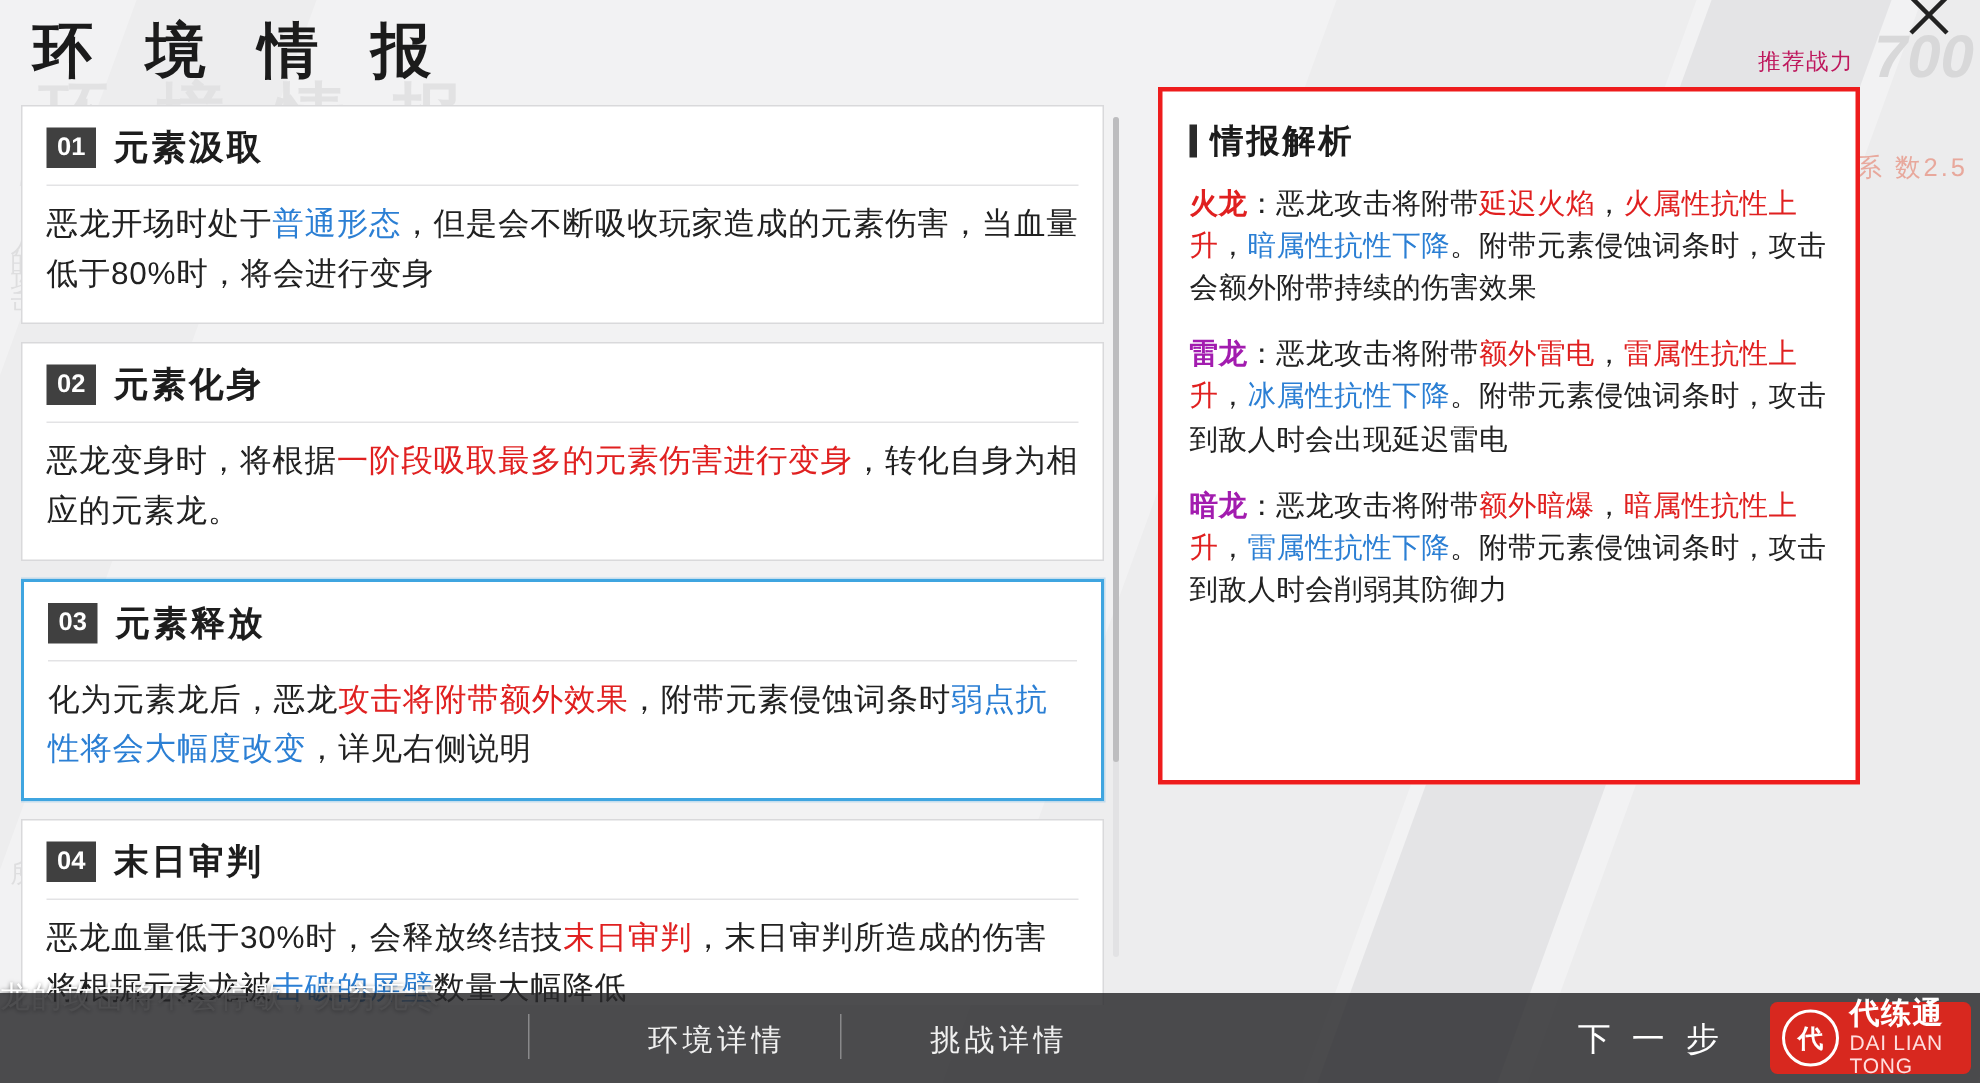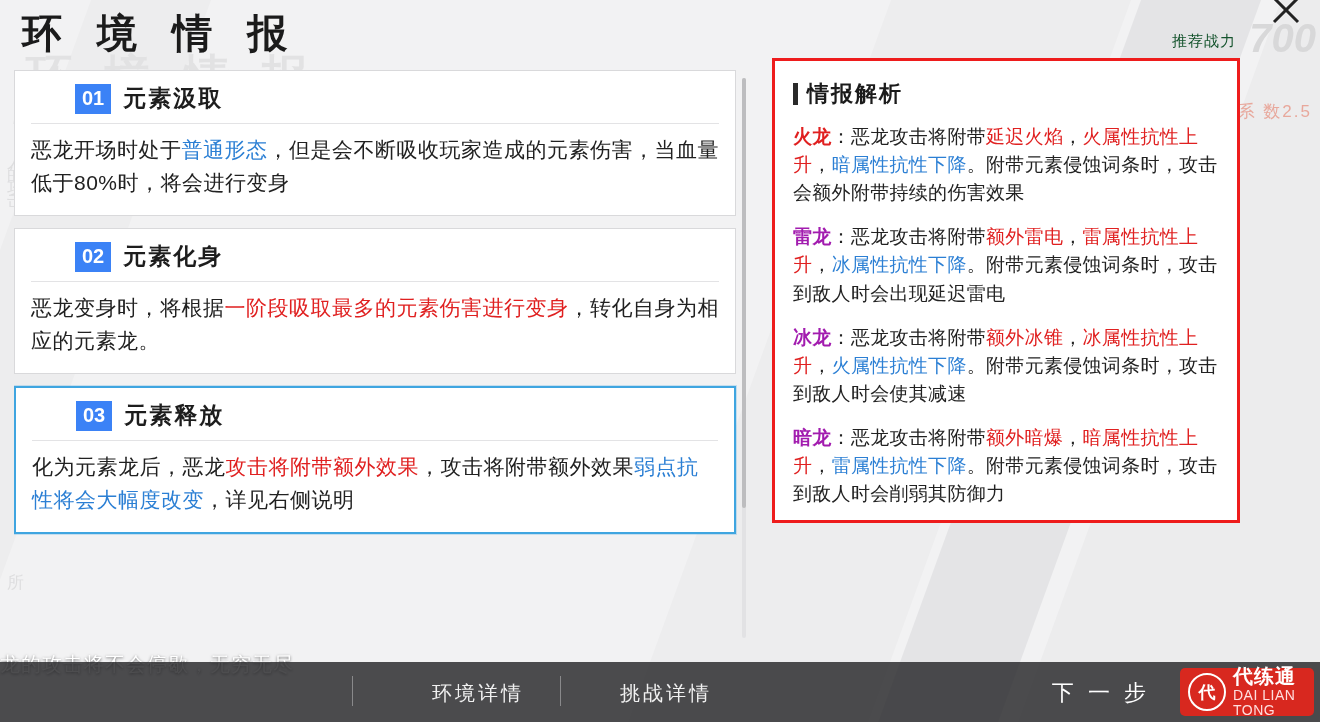--- a/index.html
+++ b/index.html
@@ -87,7 +87,7 @@
     right: 84px;
     top: 32px;
     font-size: 15px;
-    color: #14532d;
+    color: #be185d;
     letter-spacing: 1px;
   }
   .power-value {

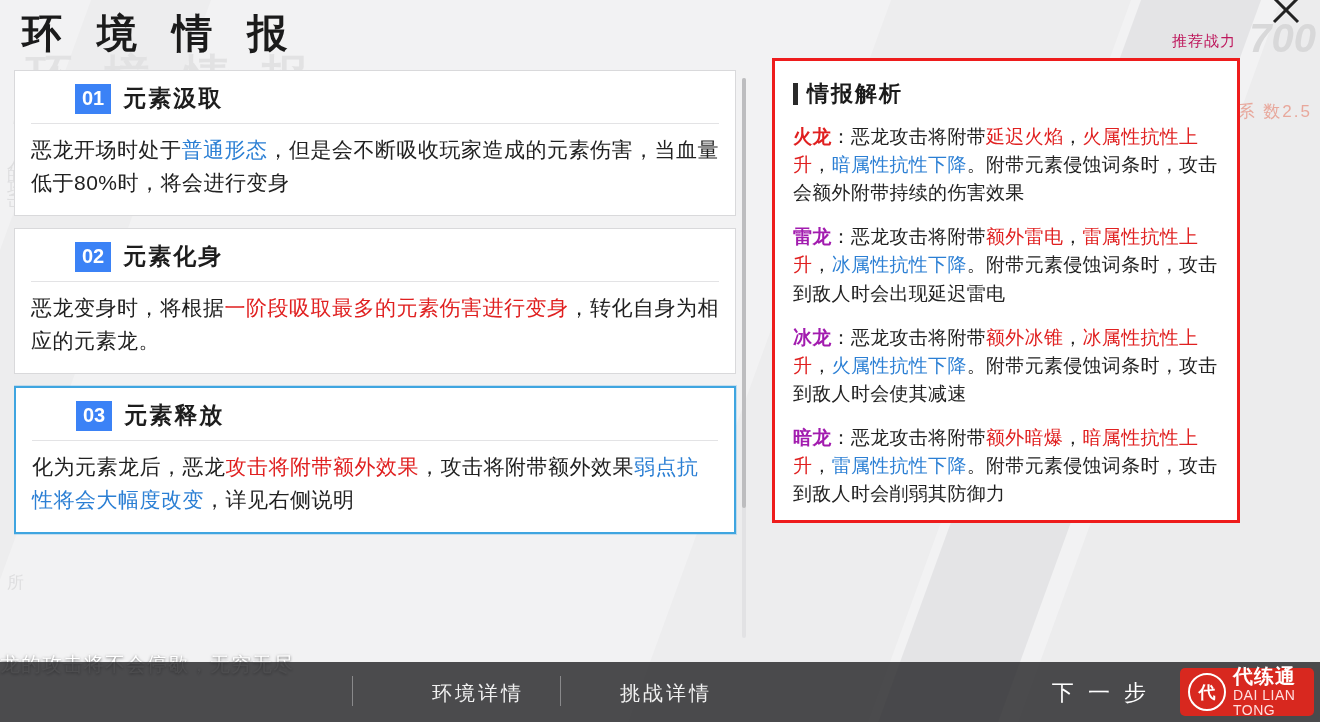--- a/index.html
+++ b/index.html
@@ -140,14 +140,13 @@
     margin-bottom: 10px;
   }
   .card-num {
-    background: #3b82f6;
+    background: #404040;
     color: #ffffff;
-    font-size: 20px;
+    font-size: 17px;
     font-weight: bold;
     line-height: 1;
     padding: 4px 7px 6px 7px;
     font-family: "Liberation Sans", sans-serif;
-    margin-left: 44px;
   }
   .card-title {
     font-size: 23px;

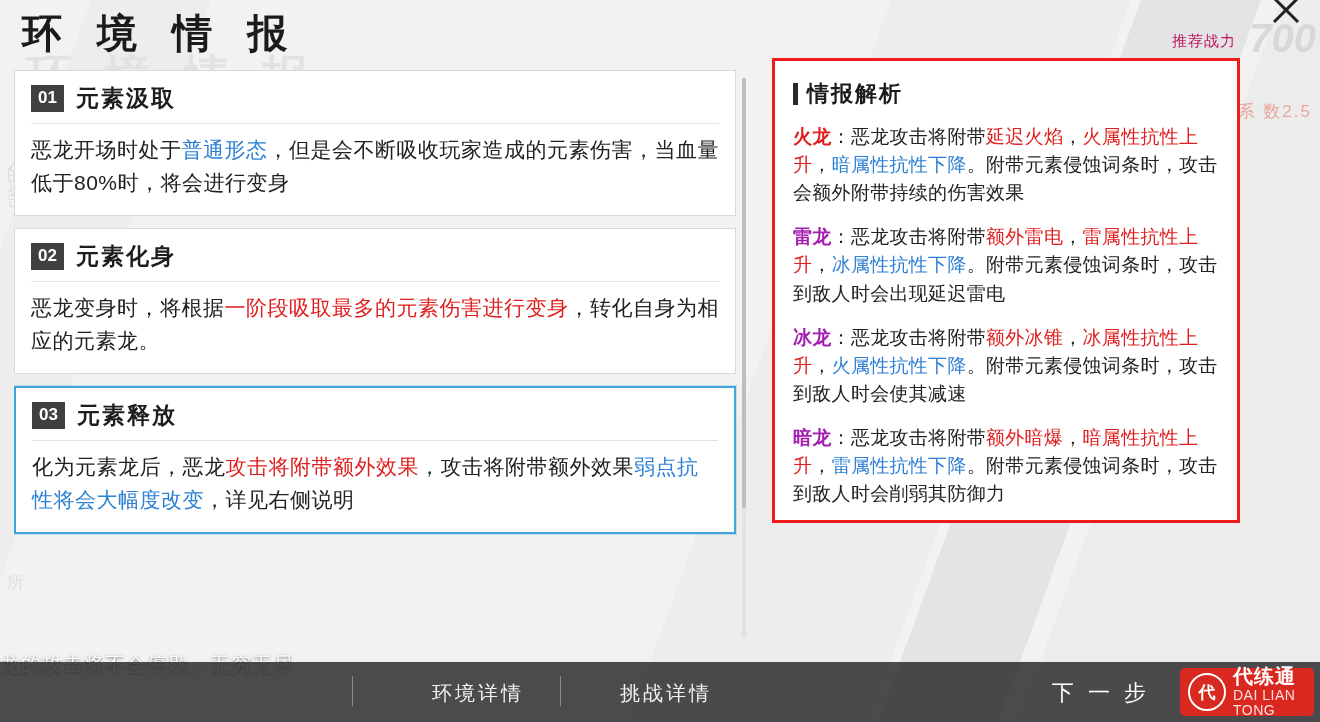--- a/index.html
+++ b/index.html
@@ -361,7 +361,6 @@
   <div id="entries-host">
       <div class="entry"><span class="name">火龙</span><span class="">：恶龙攻击将附带</span><span class="r">延迟火焰</span><span class="">，</span><span class="r">火属性抗性上升</span><span class="">，</span><span class="b">暗属性抗性下降</span><span class="">。附带元素侵蚀词条时，攻击会额外附带持续的伤害效果</span></div>
       <div class="entry"><span class="name-ice">雷龙</span><span class="">：恶龙攻击将附带</span><span class="r">额外雷电</span><span class="">，</span><span class="r">雷属性抗性上升</span><span class="">，</span><span class="b">冰属性抗性下降</span><span class="">。附带元素侵蚀词条时，攻击到敌人时会出现延迟雷电</span></div>
-      <div class="entry"><span class="name-ice">冰龙</span><span class="">：恶龙攻击将附带</span><span class="r">额外冰锥</span><span class="">，</span><span class="r">冰属性抗性上升</span><span class="">，</span><span class="b">火属性抗性下降</span><span class="">。附带元素侵蚀词条时，攻击到敌人时会使其减速</span></div>
       <div class="entry"><span class="name-ice">暗龙</span><span class="">：恶龙攻击将附带</span><span class="r">额外暗爆</span><span class="">，</span><span class="r">暗属性抗性上升</span><span class="">，</span><span class="b">雷属性抗性下降</span><span class="">。附带元素侵蚀词条时，攻击到敌人时会削弱其防御力</span></div>
     </div>
 </div>

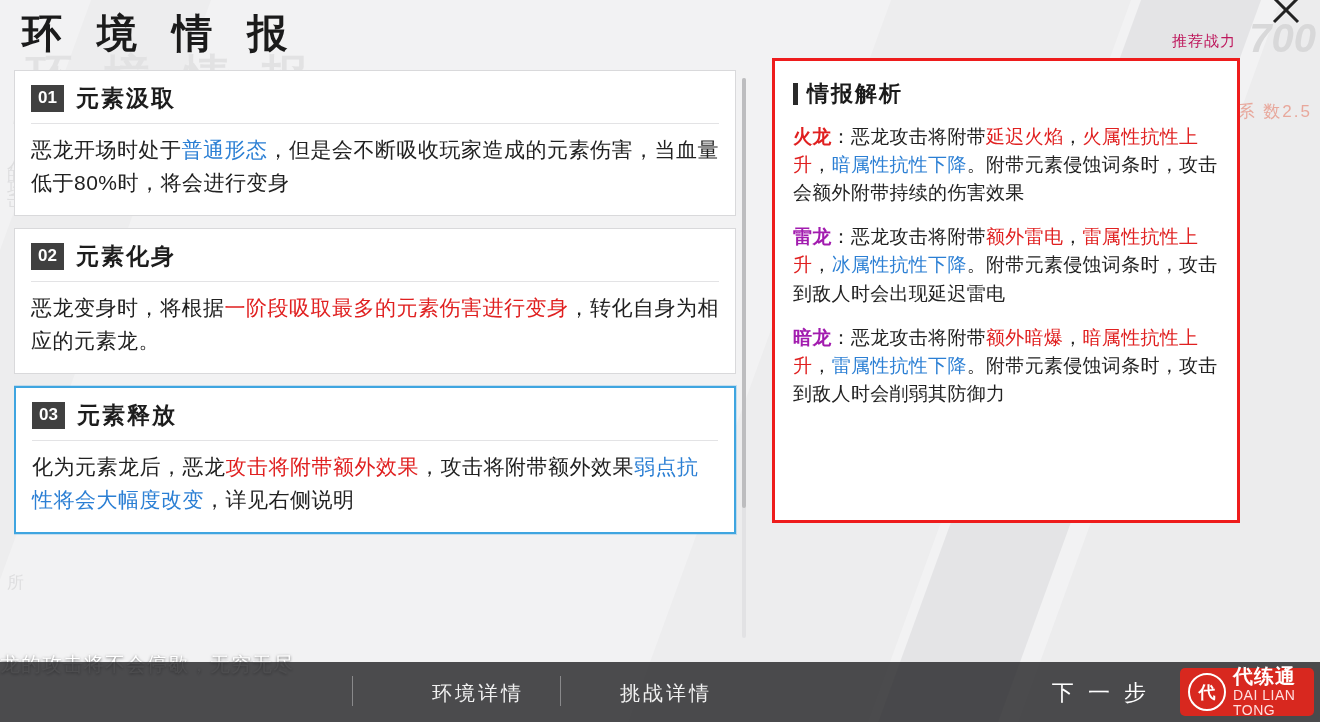--- a/index.html
+++ b/index.html
@@ -347,7 +347,7 @@
         <span class="card-num">03</span>
         <span class="card-title">元素释放</span>
       </div>
-      <div class="card-body"><span class="">化为元素龙后，恶龙</span><span class="hl-red">攻击将附带额外效果</span><span class="">，攻击将附带额外效果</span><span class="hl-blue">弱点抗性将会大幅度改变</span><span class="">，详见右侧说明</span></div>
+      <div class="card-body"><span class="">化为元素龙后，恶龙</span><span class="hl-red">攻击将附带额外效果</span><span class="">，附带元素侵蚀词条时</span><span class="hl-blue">弱点抗性将会大幅度改变</span><span class="">，详见右侧说明</span></div>
     </div>
   </div>
 <div class="scroll-hint"></div>

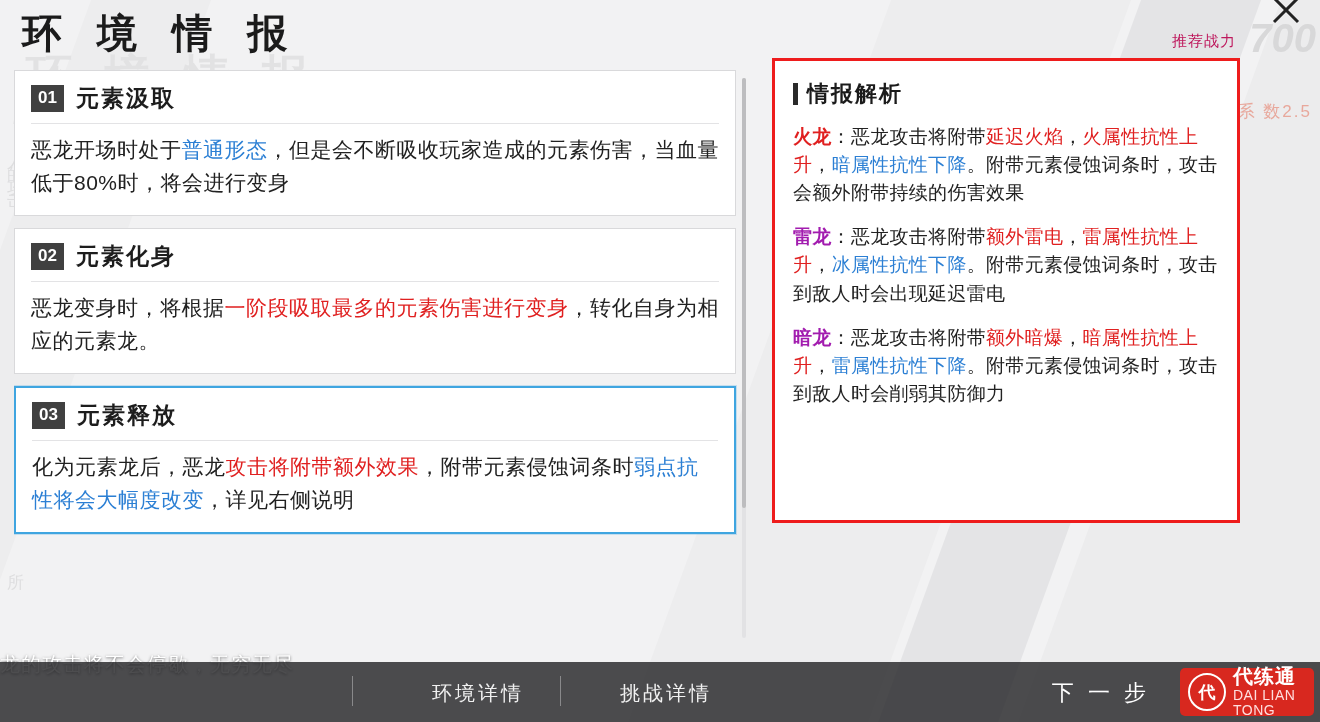--- a/index.html
+++ b/index.html
@@ -349,6 +349,13 @@
       </div>
       <div class="card-body"><span class="">化为元素龙后，恶龙</span><span class="hl-red">攻击将附带额外效果</span><span class="">，附带元素侵蚀词条时</span><span class="hl-blue">弱点抗性将会大幅度改变</span><span class="">，详见右侧说明</span></div>
     </div>
+    <div class="card">
+      <div class="card-head">
+        <span class="card-num">04</span>
+        <span class="card-title">末日审判</span>
+      </div>
+      <div class="card-body"><span class="">恶龙血量低于30%时，会释放终结技</span><span class="hl-red">末日审判</span><span class="">，末日审判所造成的伤害将根据元素龙被</span><span class="hl-blue">击破的屏壁</span><span class="">数量大幅降低</span></div>
+    </div>
   </div>
 <div class="scroll-hint"></div>
 <div class="scroll-thumb"></div>

